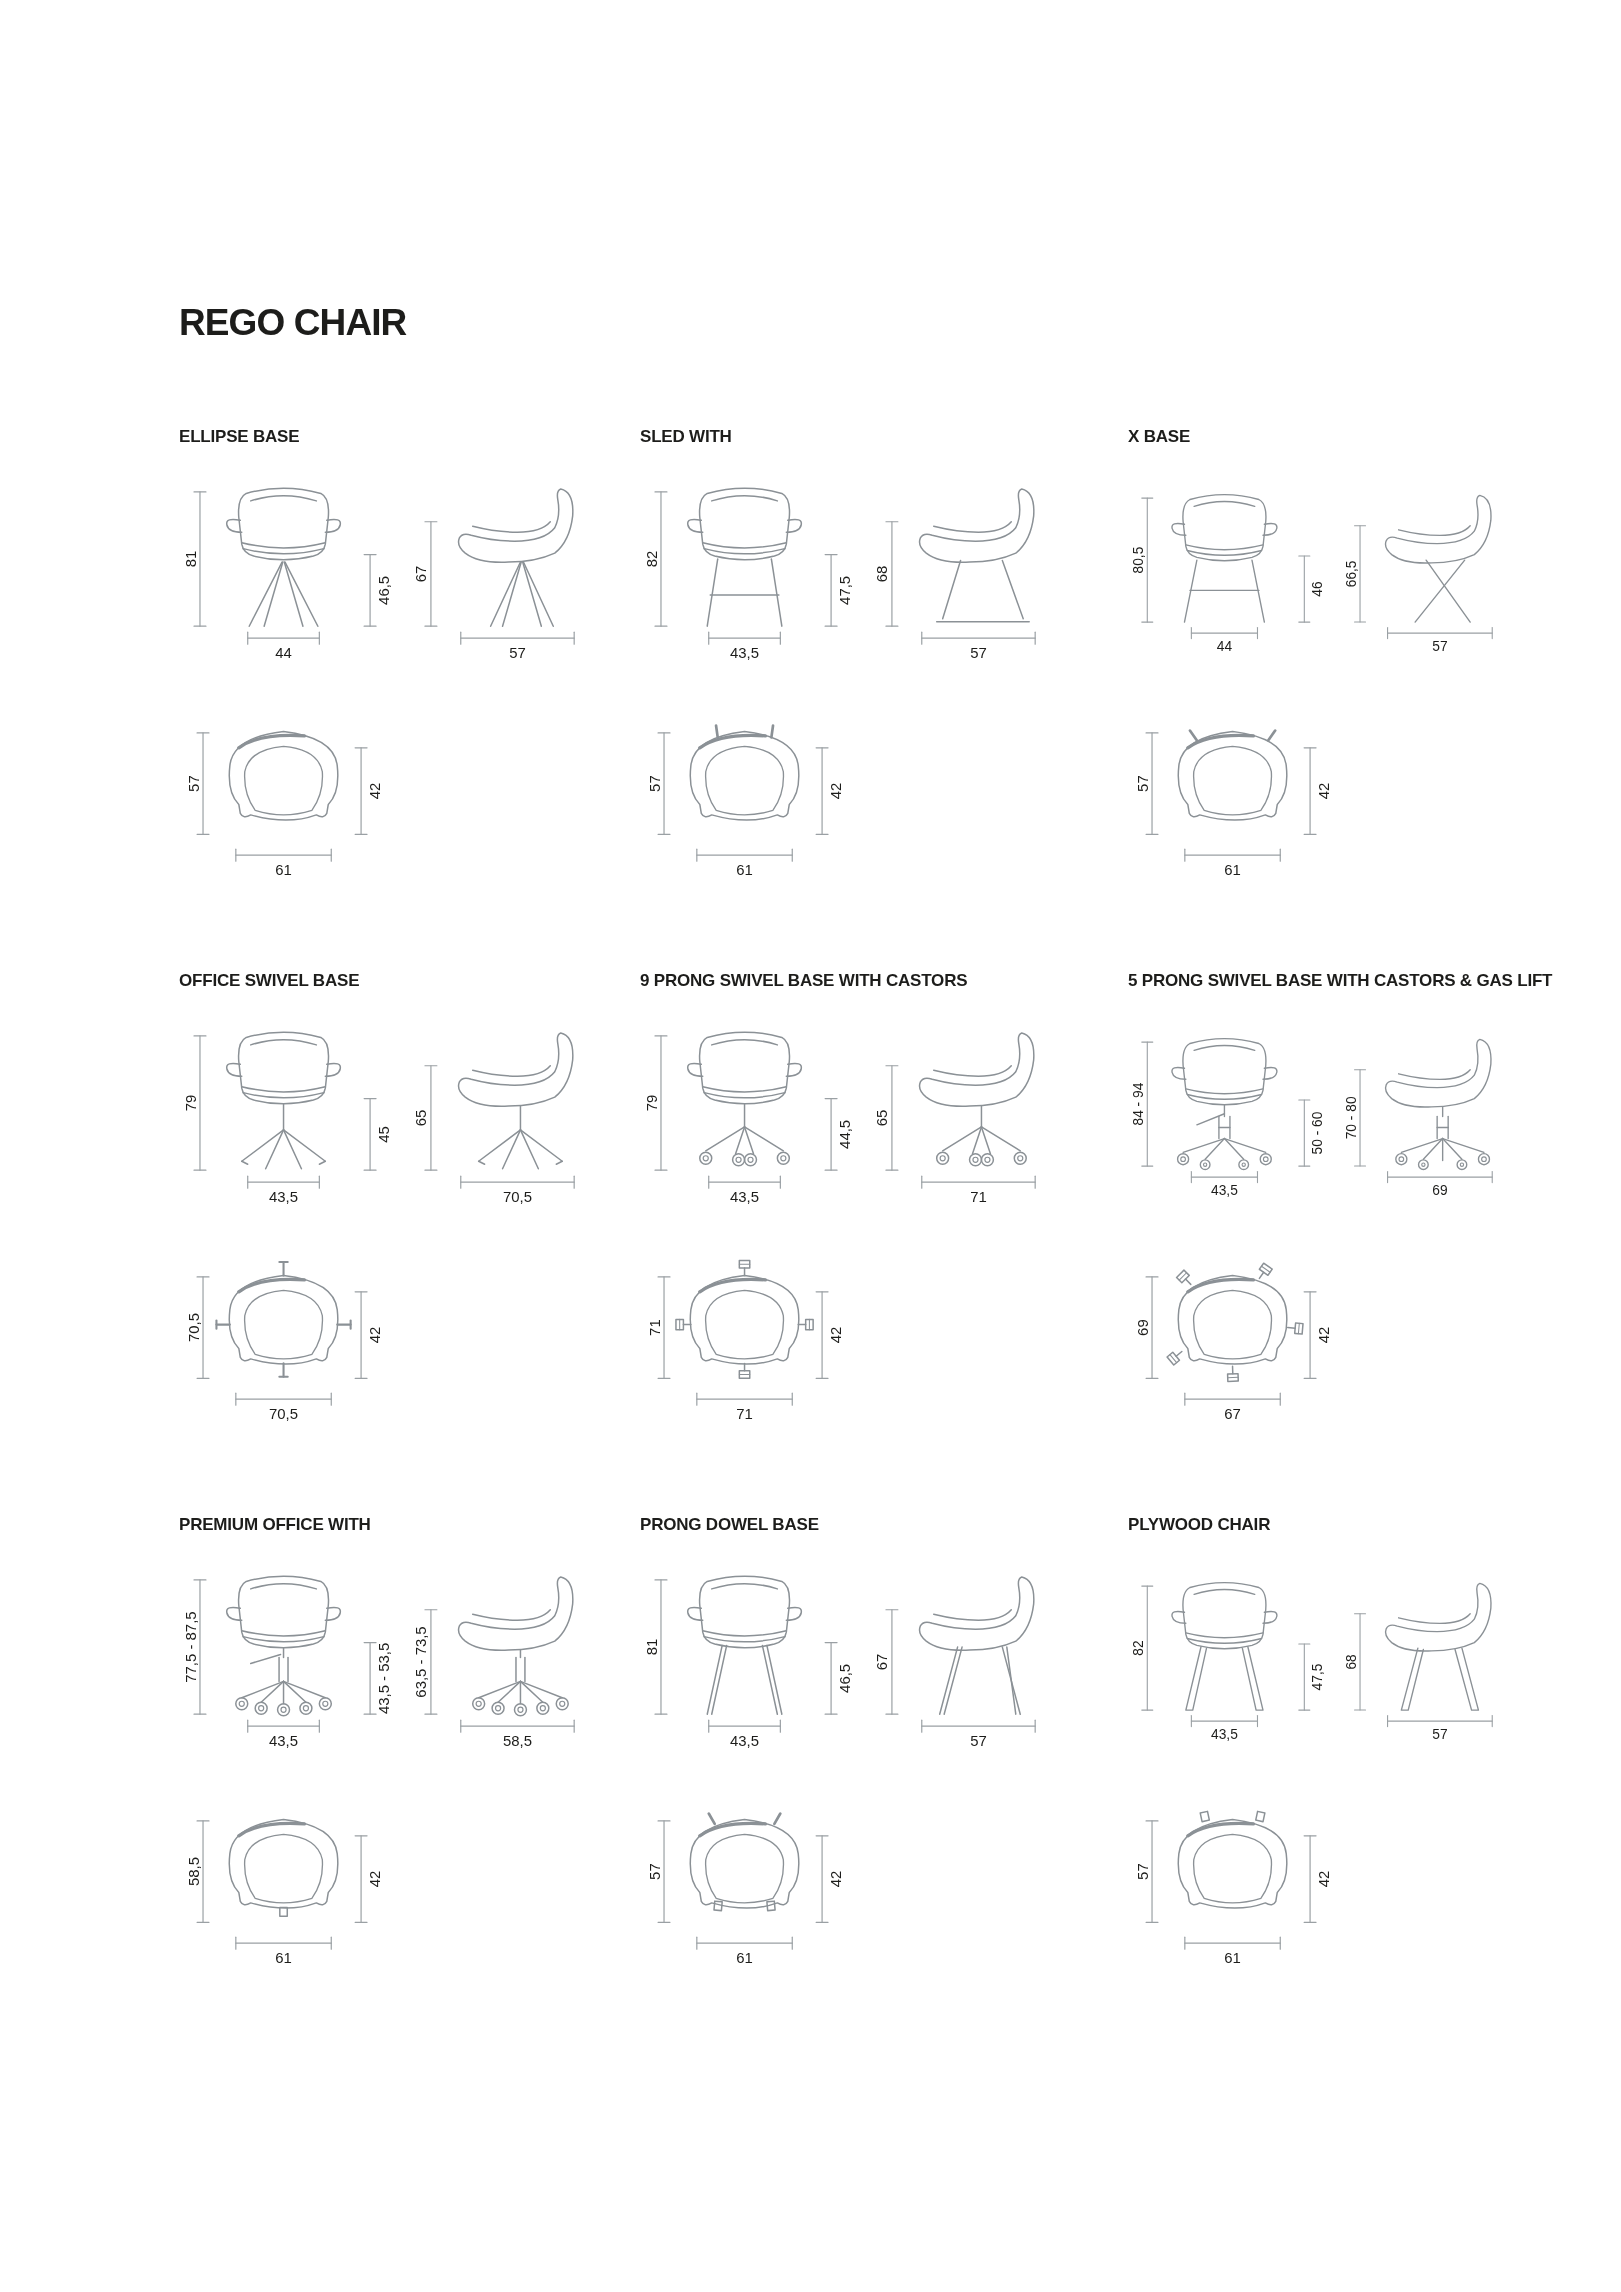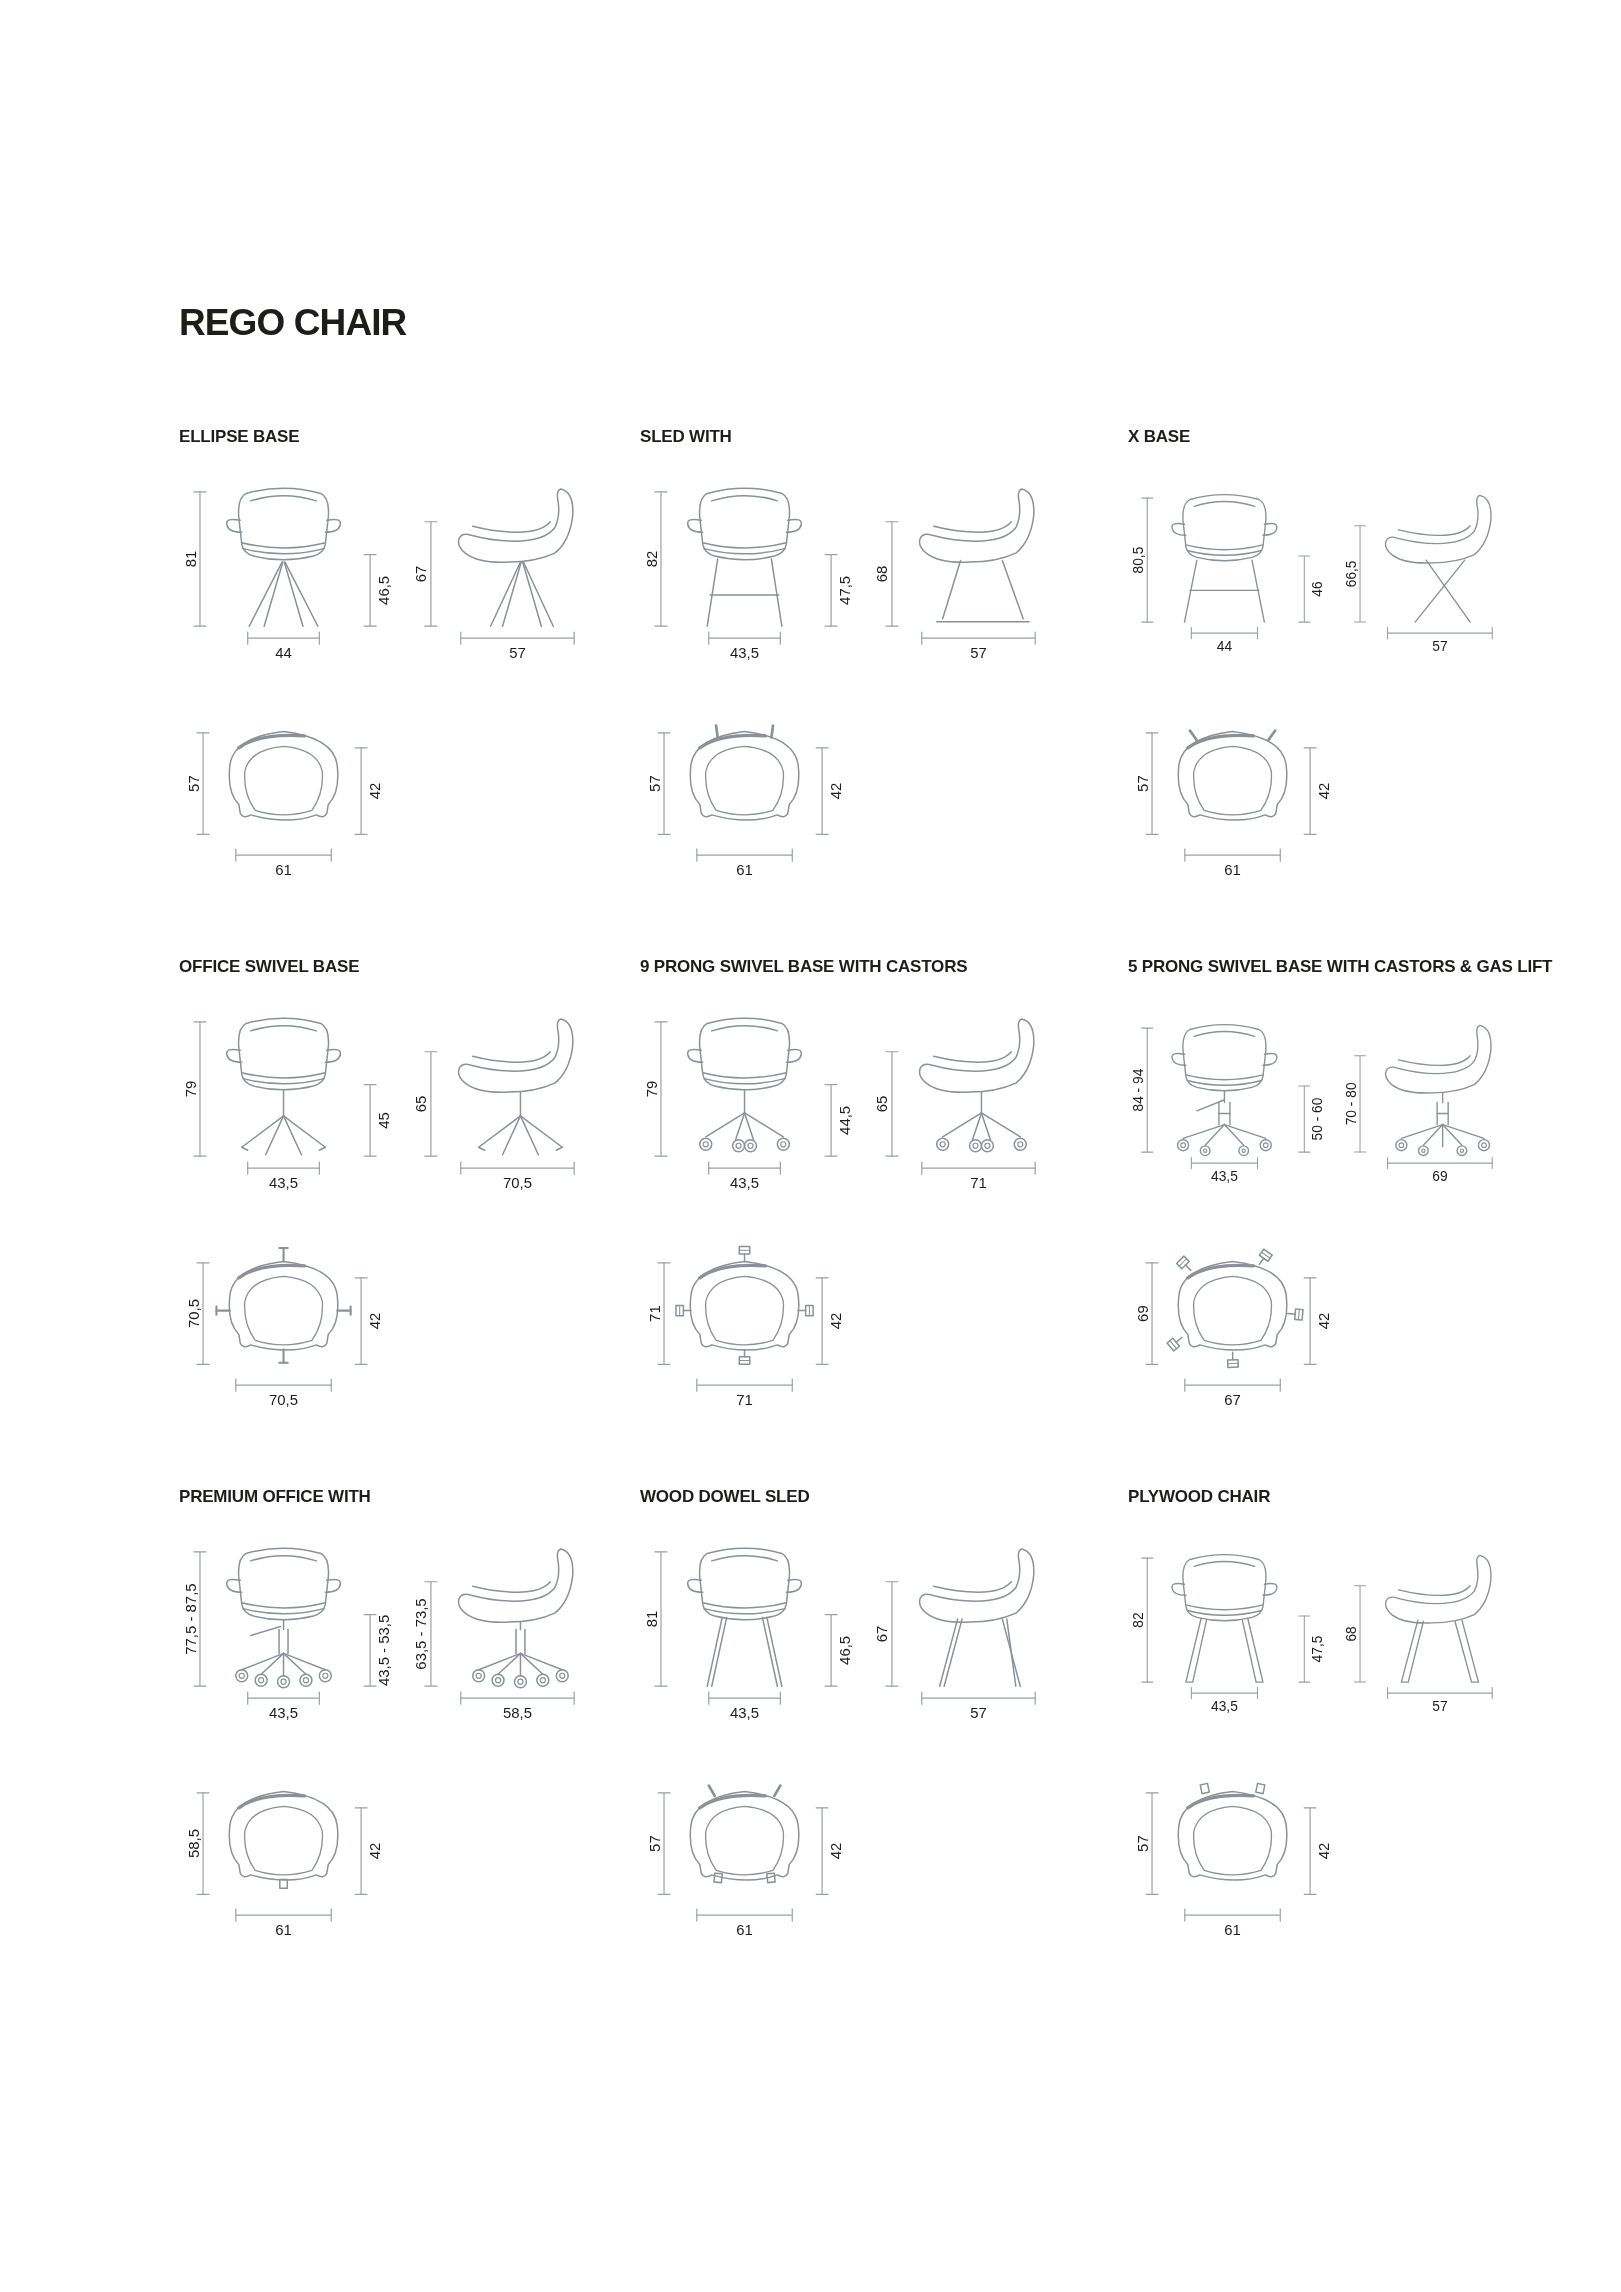--- a/index.html
+++ b/index.html
@@ -16,7 +16,7 @@
   .grid{
     display:grid;
     grid-template-columns:461px 488px 403px;
-    row-gap:21px;
+    row-gap:35px;
   }
   .section{min-height:509px;}
   .section-title{

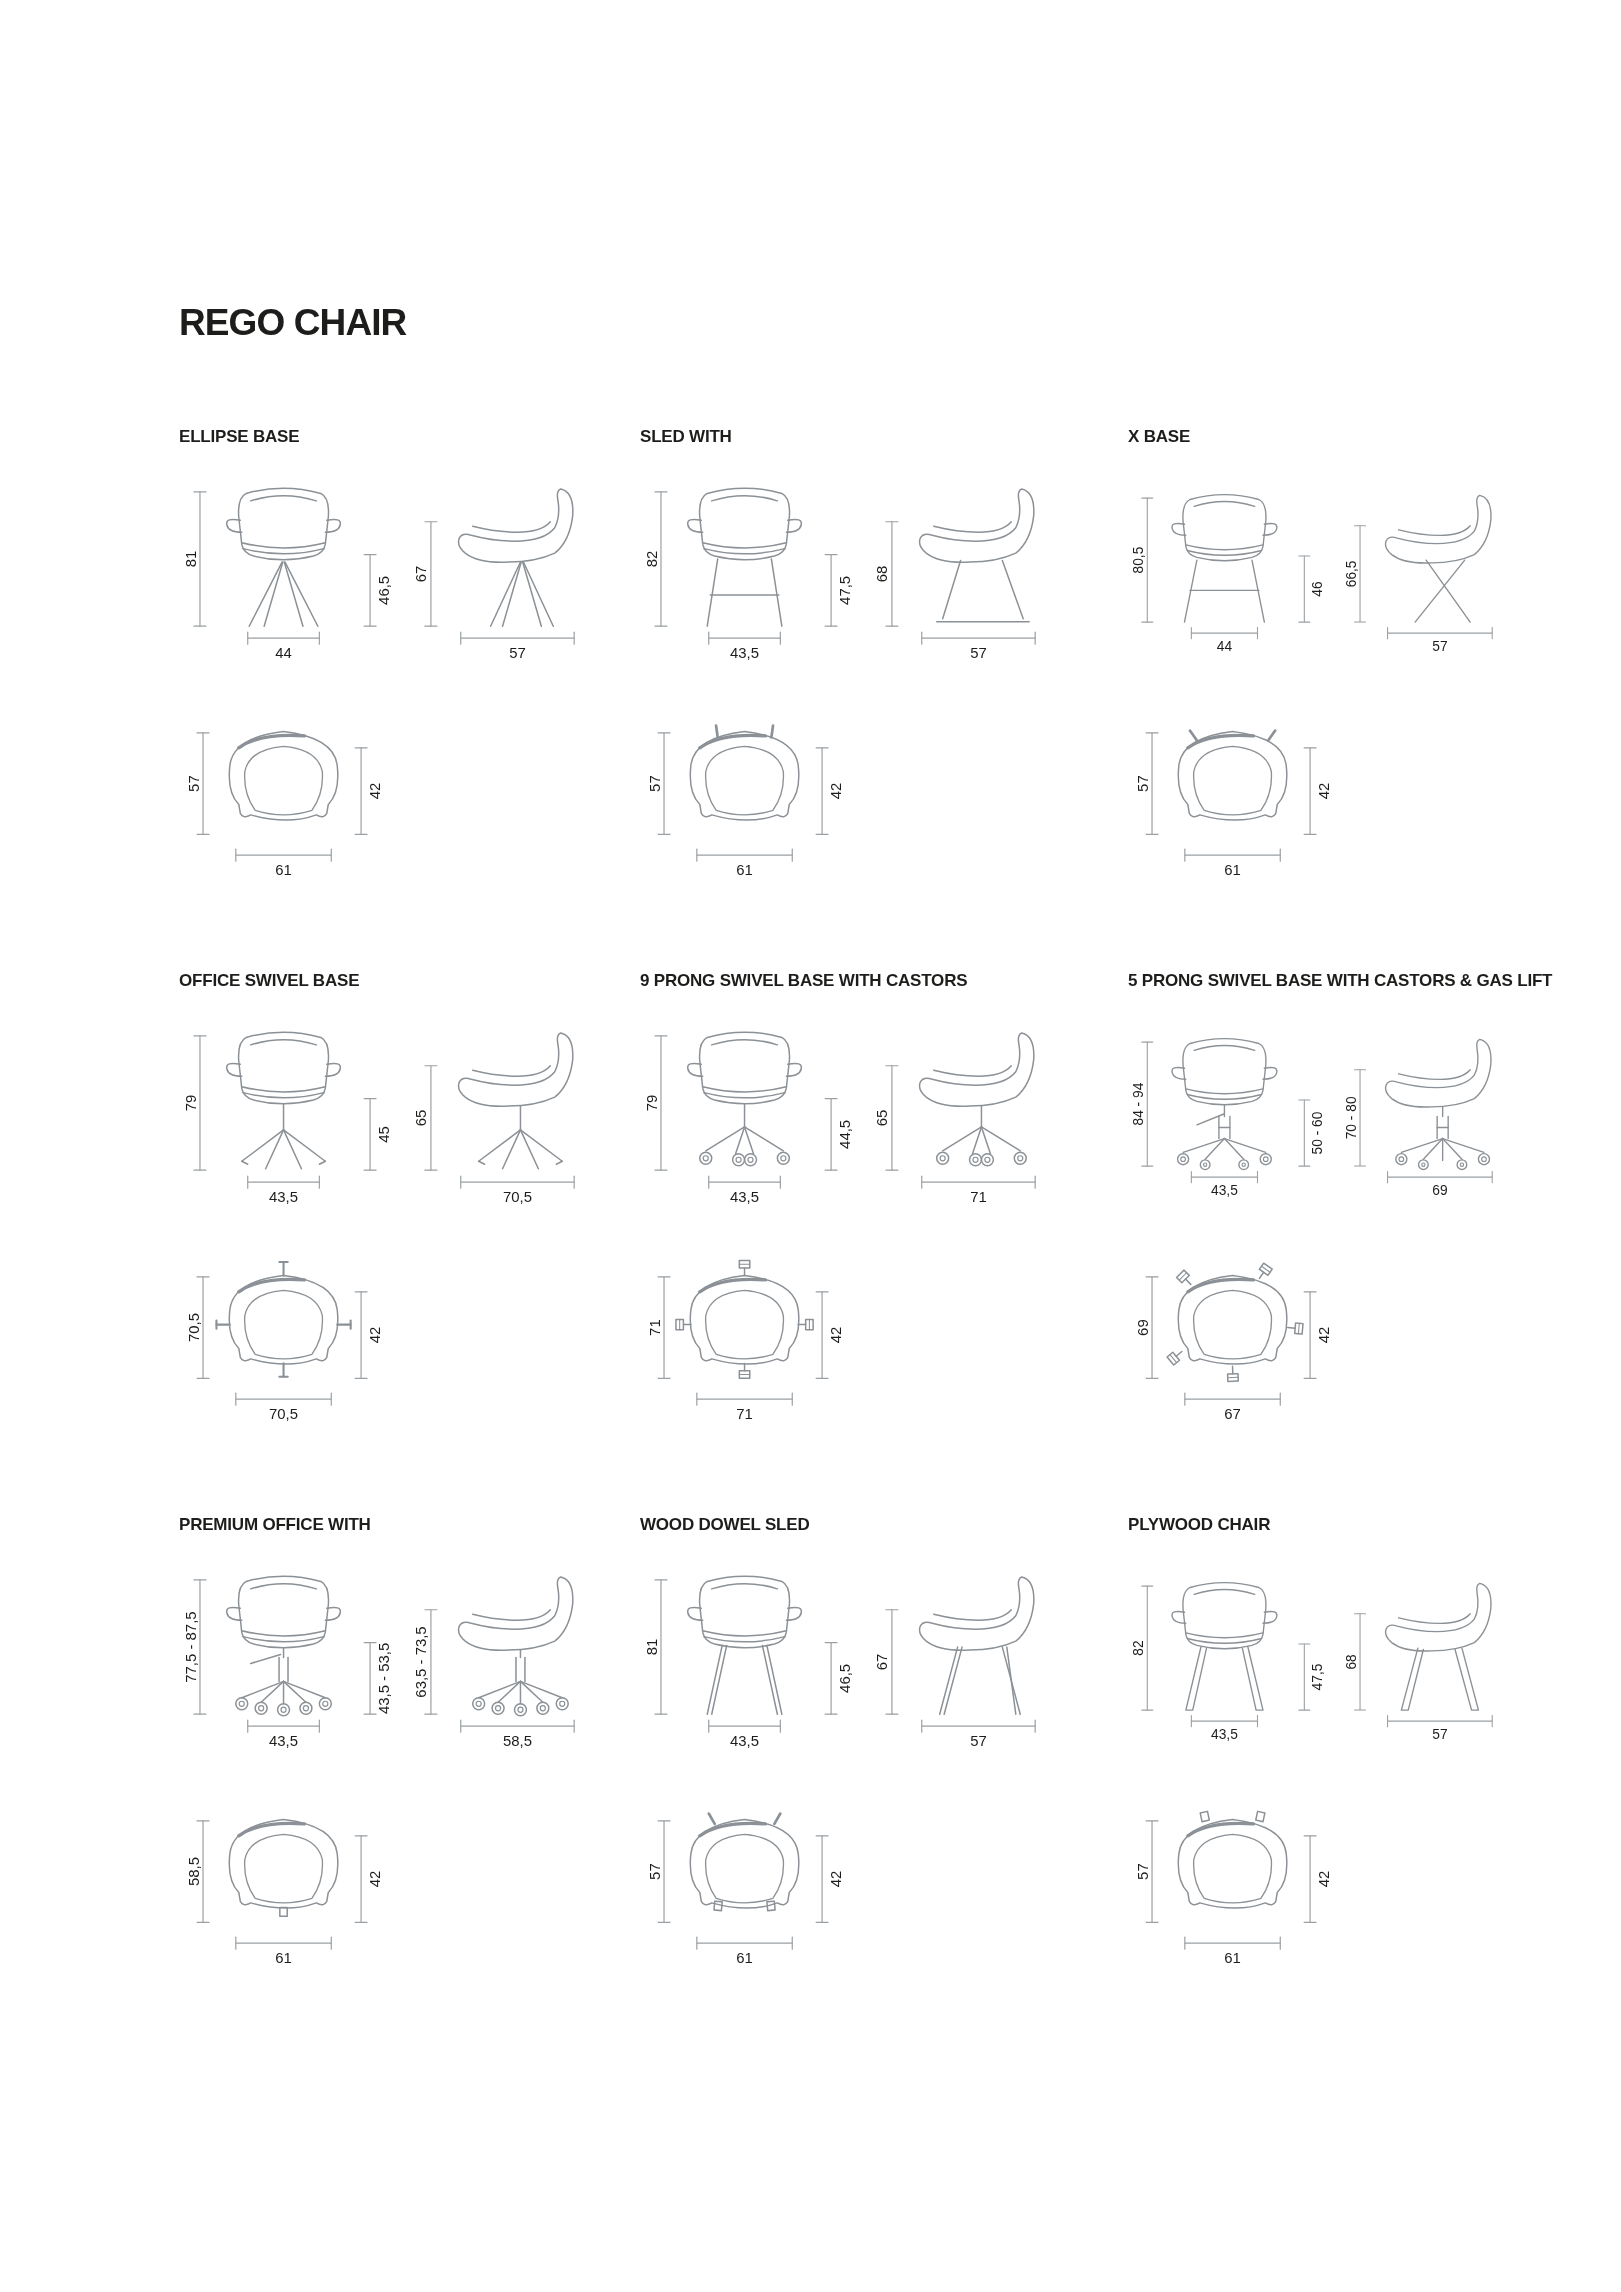--- a/index.html
+++ b/index.html
@@ -633,7 +633,7 @@
         </div>
       </div>
       <div class="section">
-        <div class="section-title">WOOD DOWEL SLED</div>
+        <div class="section-title">PRONG DOWEL BASE</div>
         <div class="views">
           <svg width="224" height="191" viewBox="0 0 150 128">
             <path d="M45,11 Q70,4 95,11 Q101,14 100,27 L98,45 Q97,51 90,53 Q70,58 50,53 Q43,51 42,45 L40,27 Q39,14 45,11" fill="none" stroke="#8b9196" stroke-width="1" stroke-linecap="round" stroke-linejoin="round"></path>

